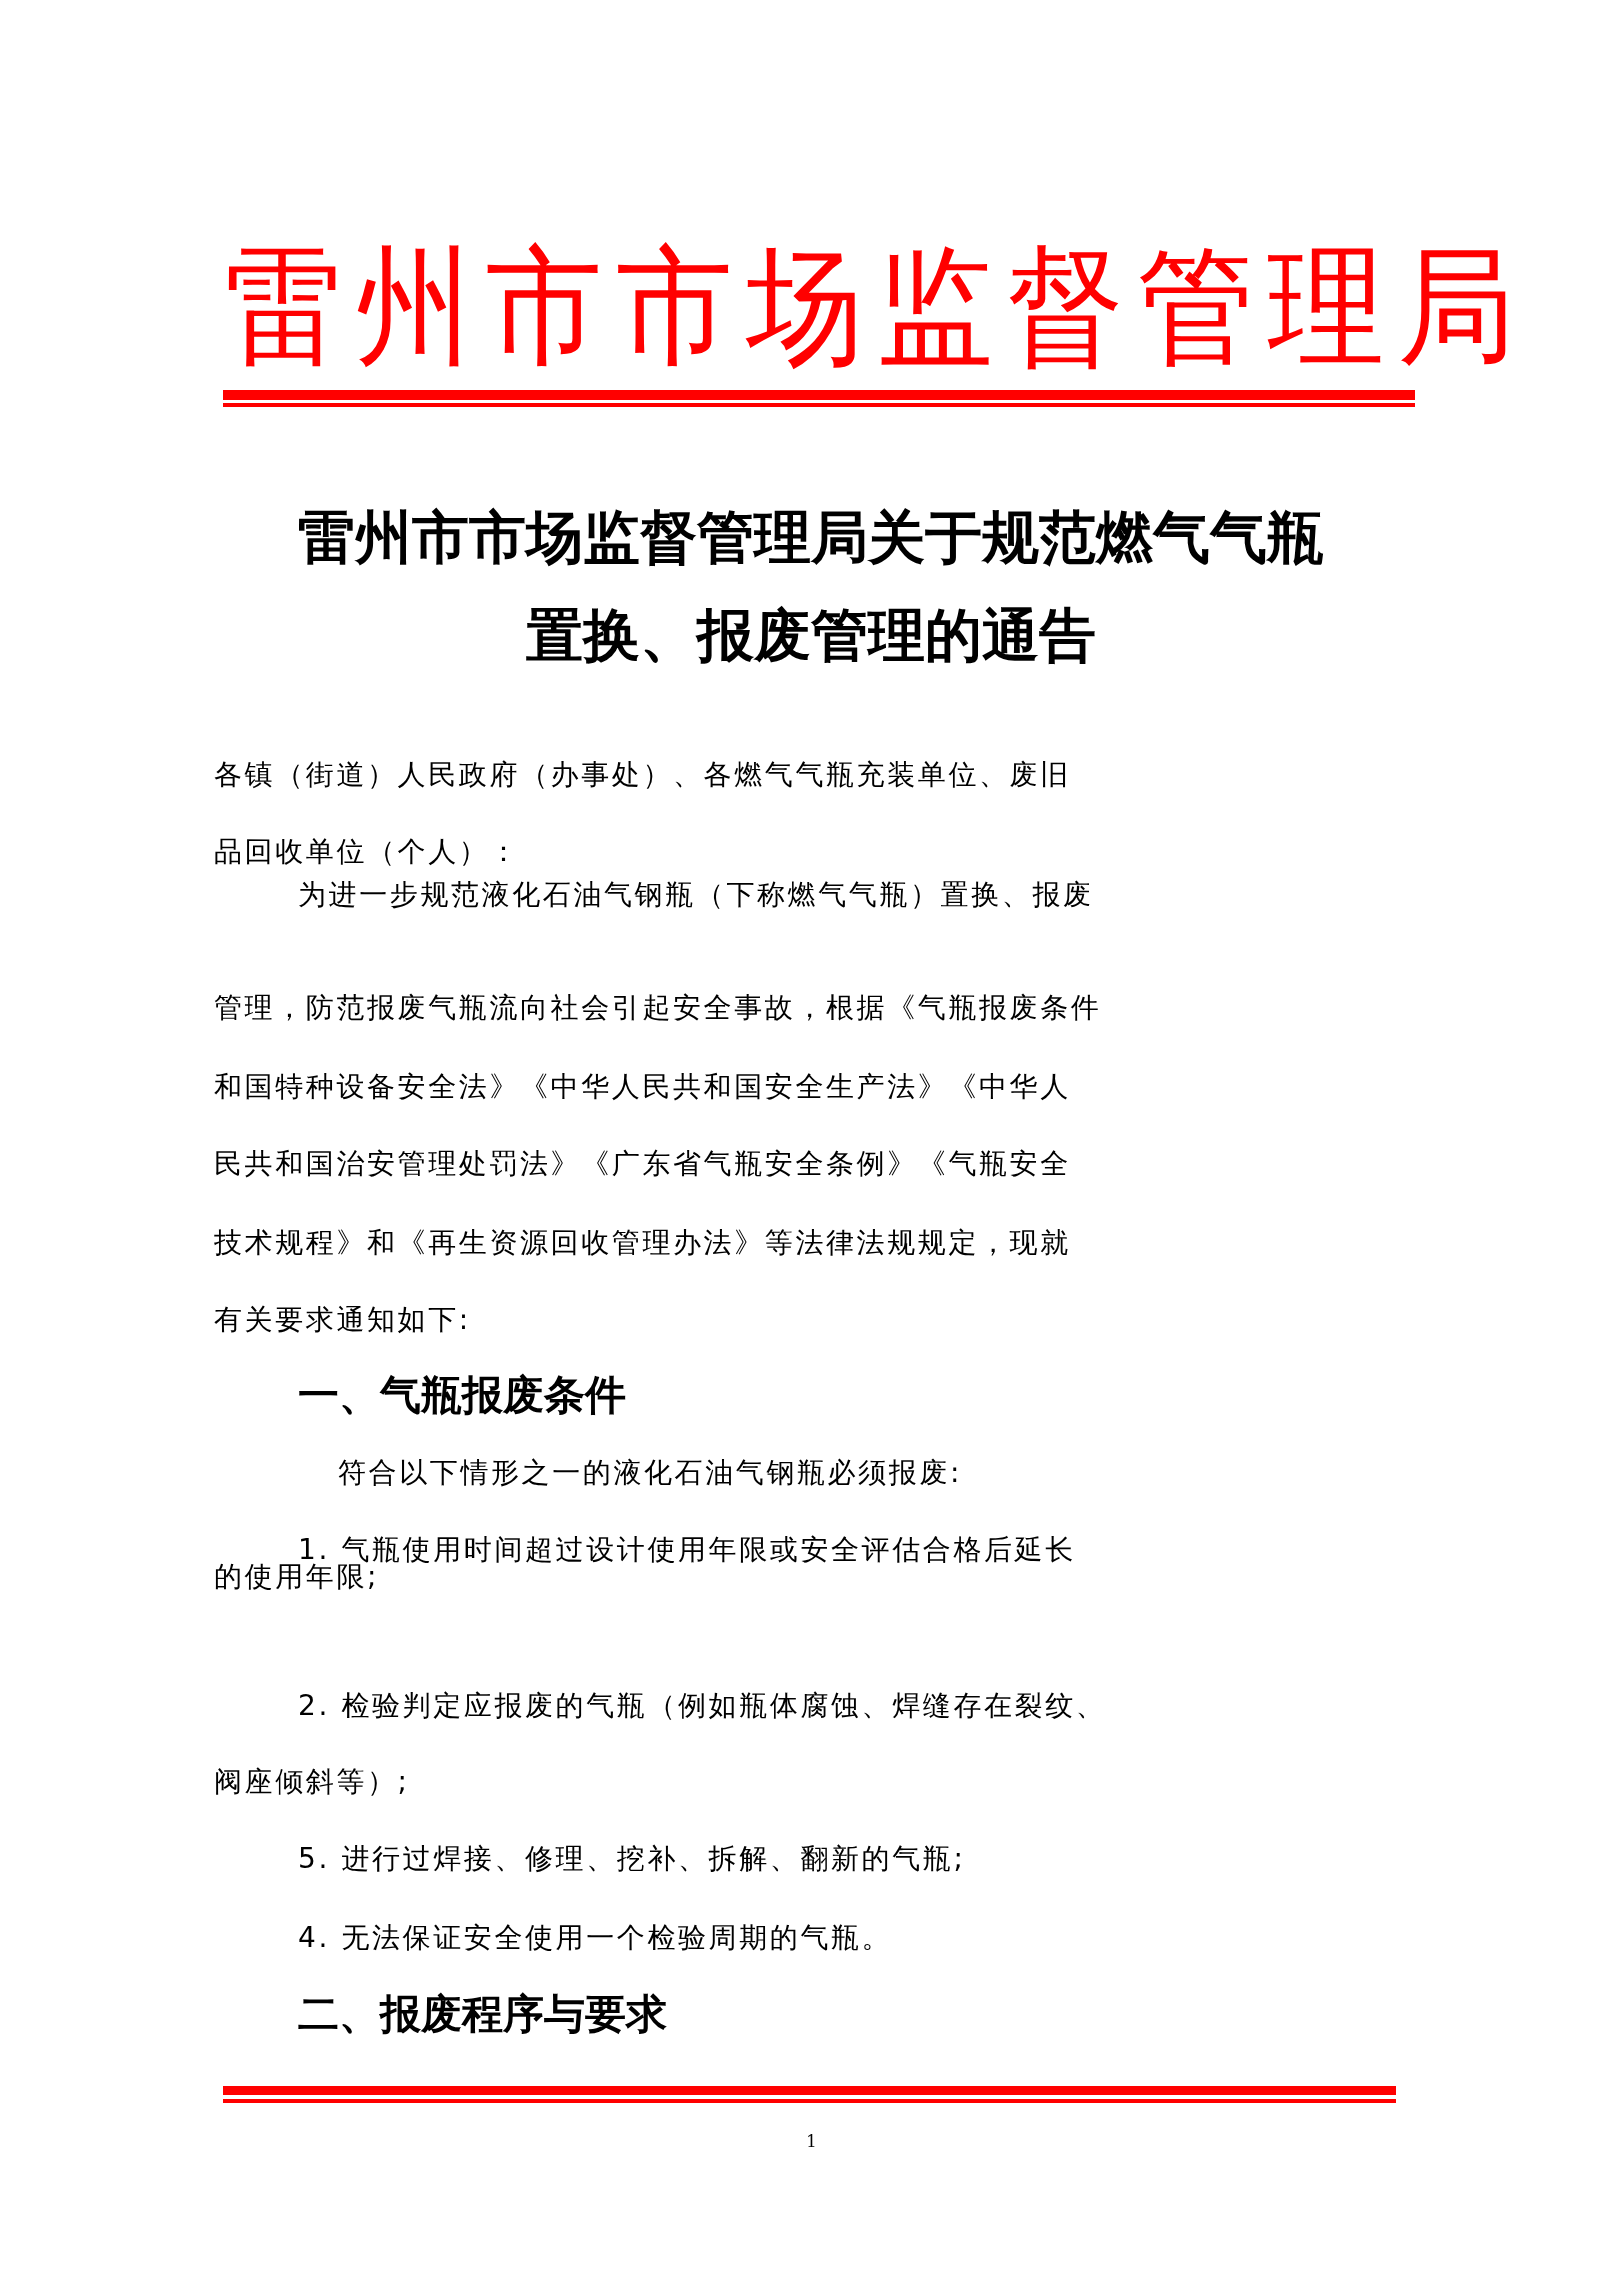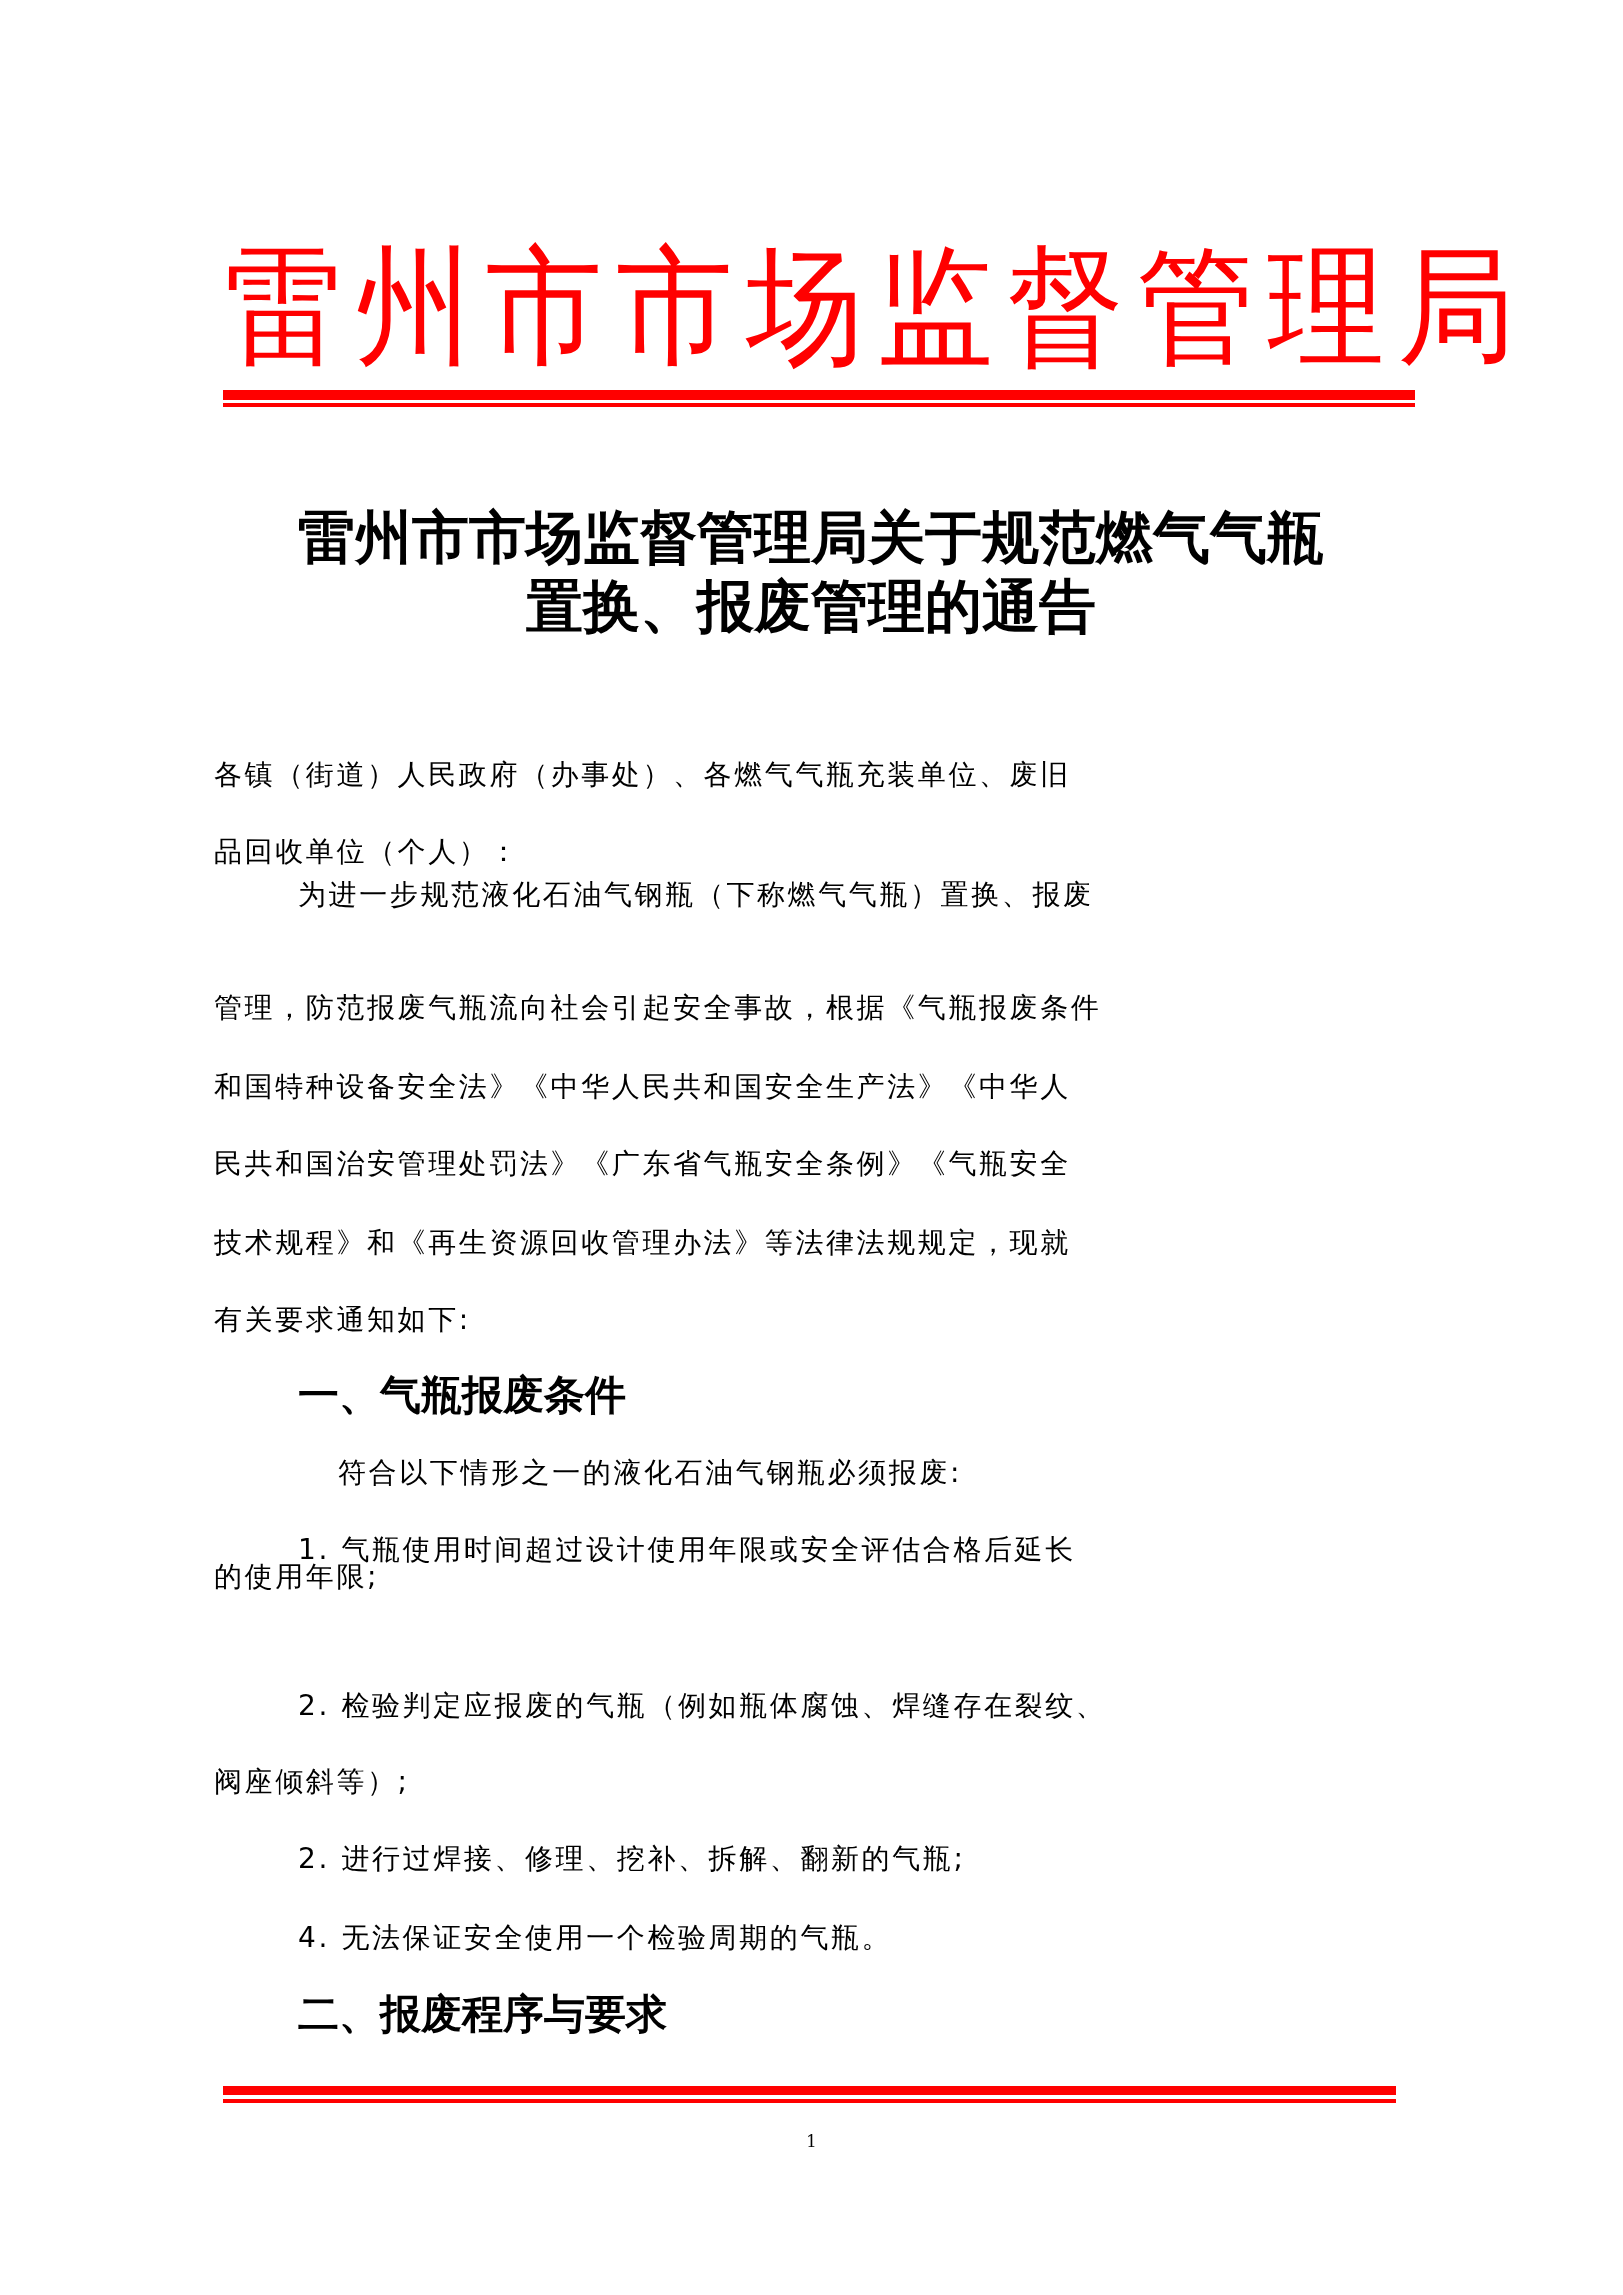--- a/index.html
+++ b/index.html
@@ -31,7 +31,7 @@
 <div class="rule-thin" style="left:223px; top:403px; width:1192px; height:3.6px;"></div>
 
 <div class="title" style="top:501px;">雷州市市场监督管理局关于规范燃气气瓶</div>
-<div class="title" style="top:570px;">置换、报废管理的通告</div>
+<div class="title" style="top:599px;">置换、报废管理的通告</div>
 
 <div class="para" style="top:736px;">各镇（街道）人民政府（办事处）、各燃气气瓶充装单位、废旧</div>
 <div class="para" style="top:813px;">品回收单位（个人）：</div>

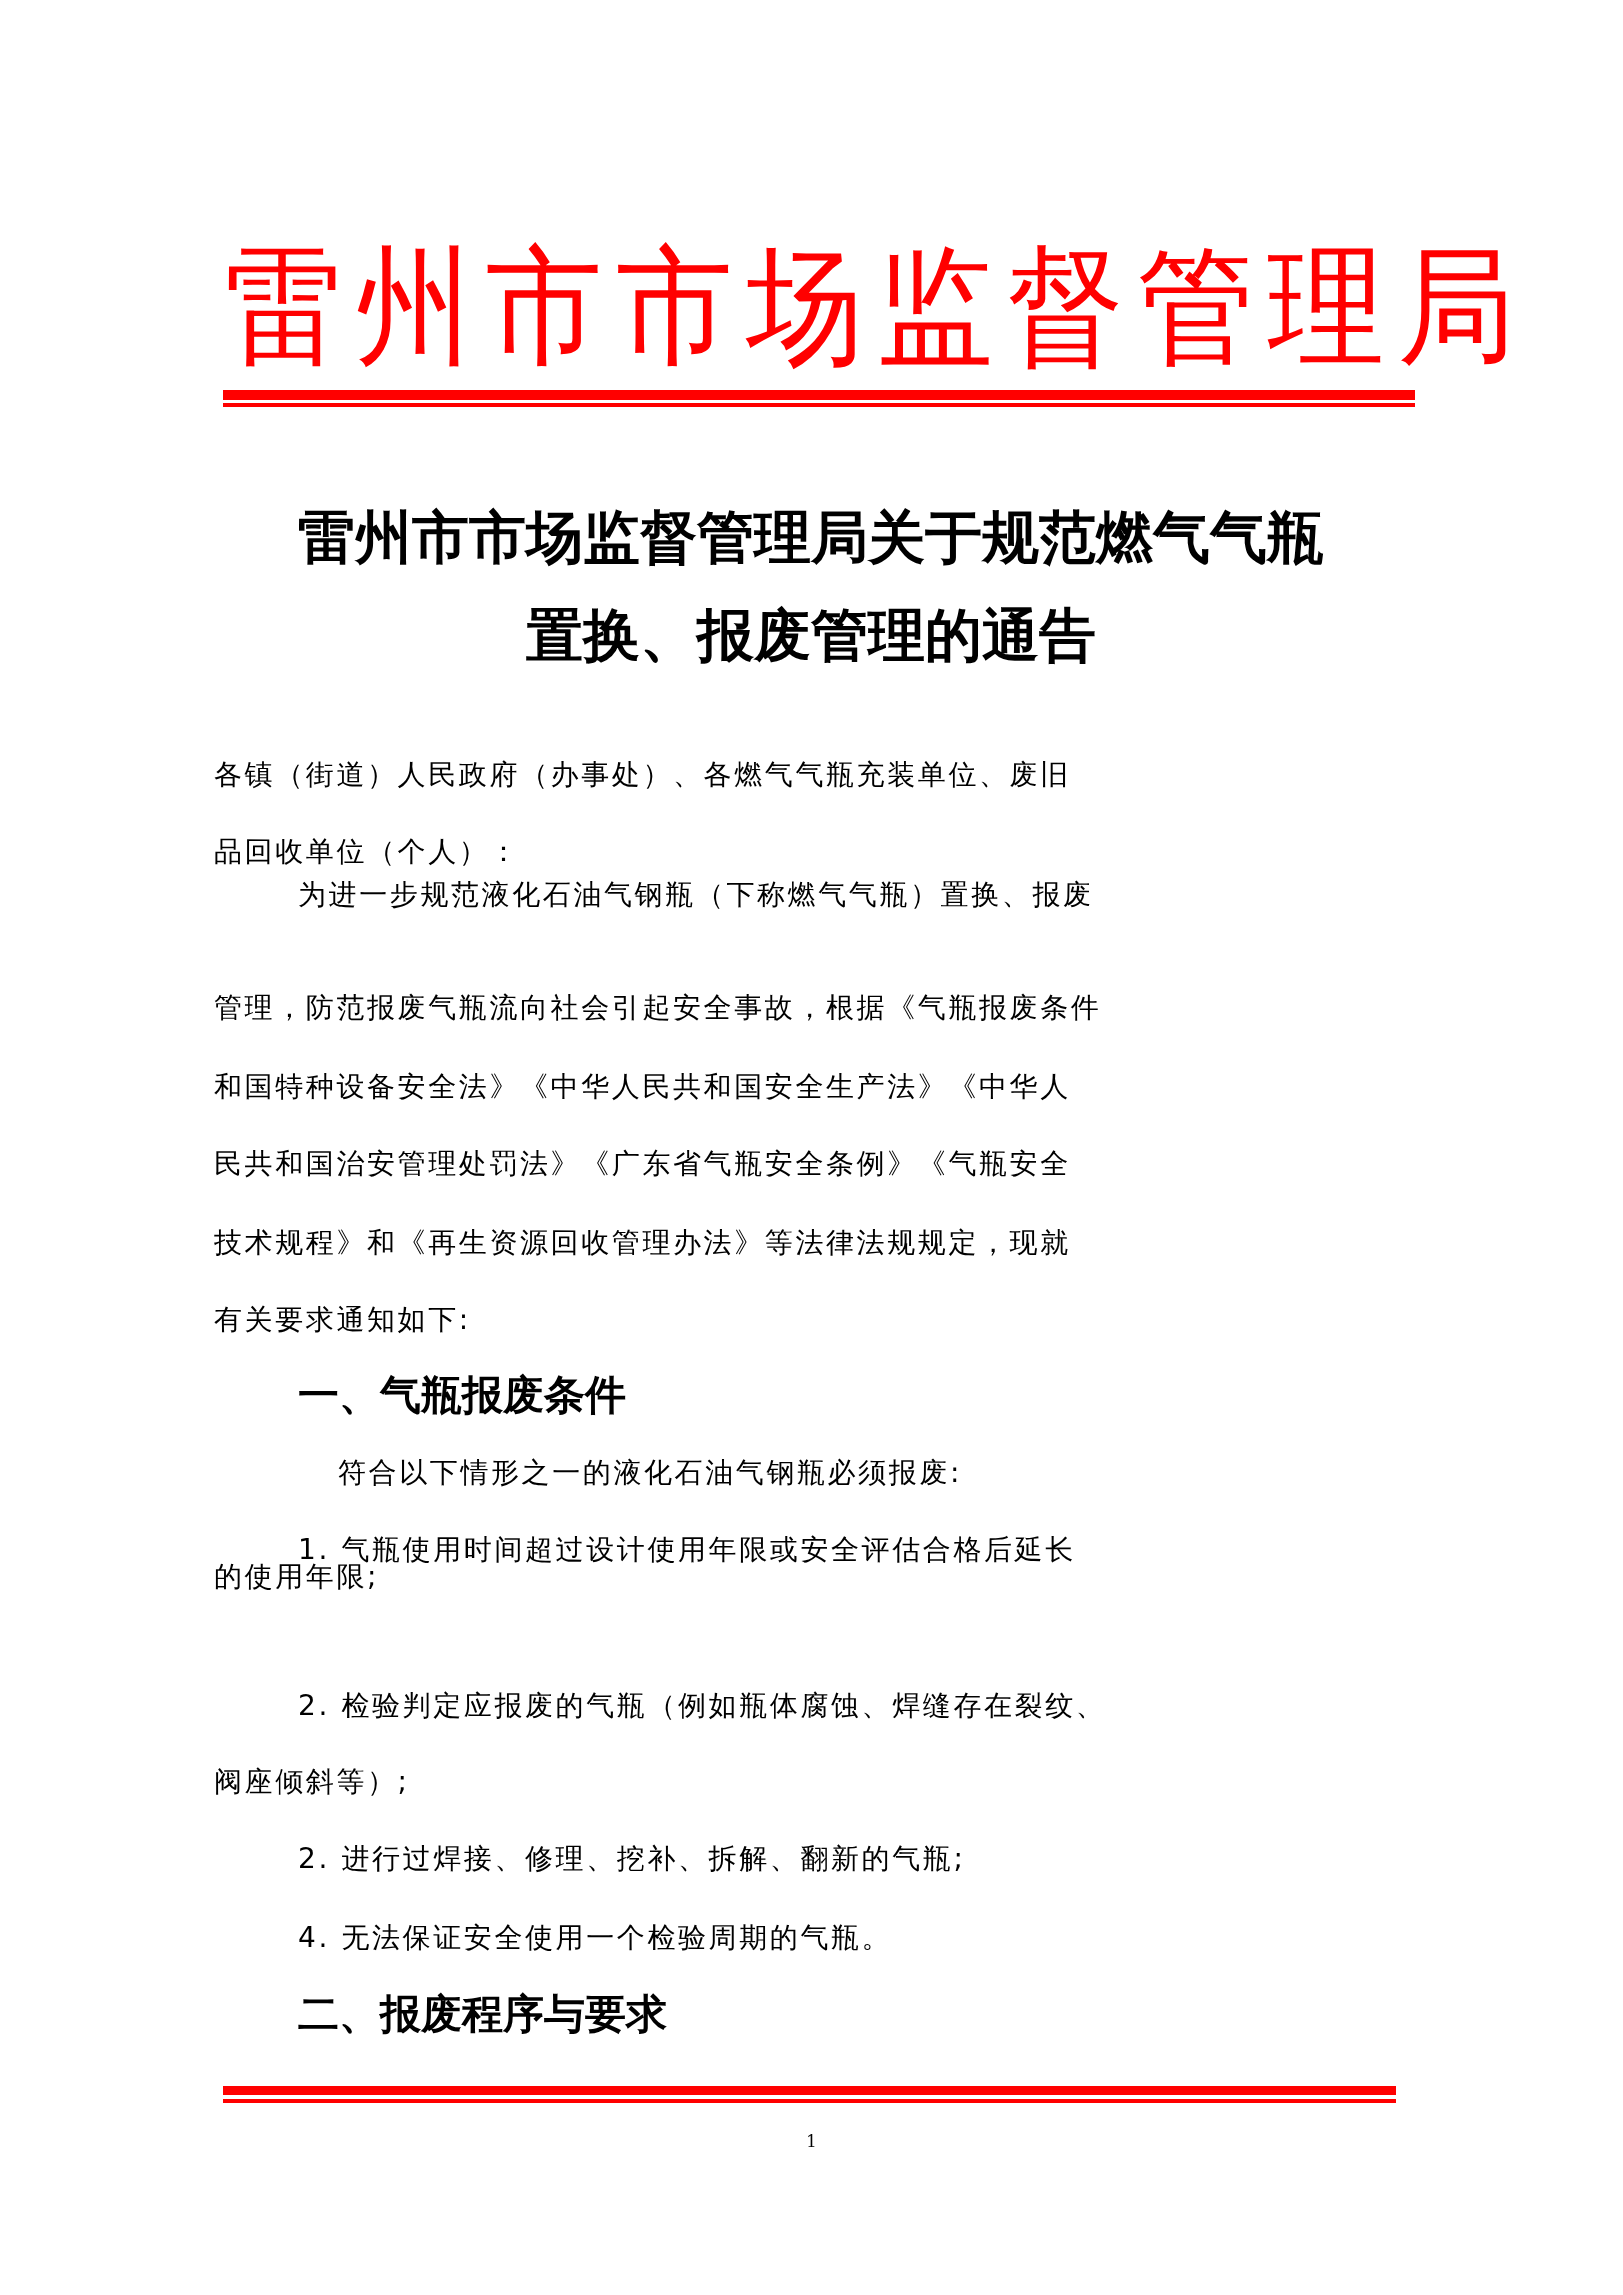--- a/index.html
+++ b/index.html
@@ -50,7 +50,7 @@
 <div class="para" style="top:1538px;">的使用年限;</div>
 <div class="para indent" style="top:1667px;">2. 检验判定应报废的气瓶（例如瓶体腐蚀、焊缝存在裂纹、</div>
 <div class="para" style="top:1743px;">阀座倾斜等）;</div>
-<div class="para indent" style="top:1820px;">2. 进行过焊接、修理、挖补、拆解、翻新的气瓶;</div>
+<div class="para indent" style="top:1820px;">5. 进行过焊接、修理、挖补、拆解、翻新的气瓶;</div>
 <div class="para indent" style="top:1899px;">4. 无法保证安全使用一个检验周期的气瓶。</div>
 
 <div class="heading" style="top:1976px;">二、报废程序与要求</div>

